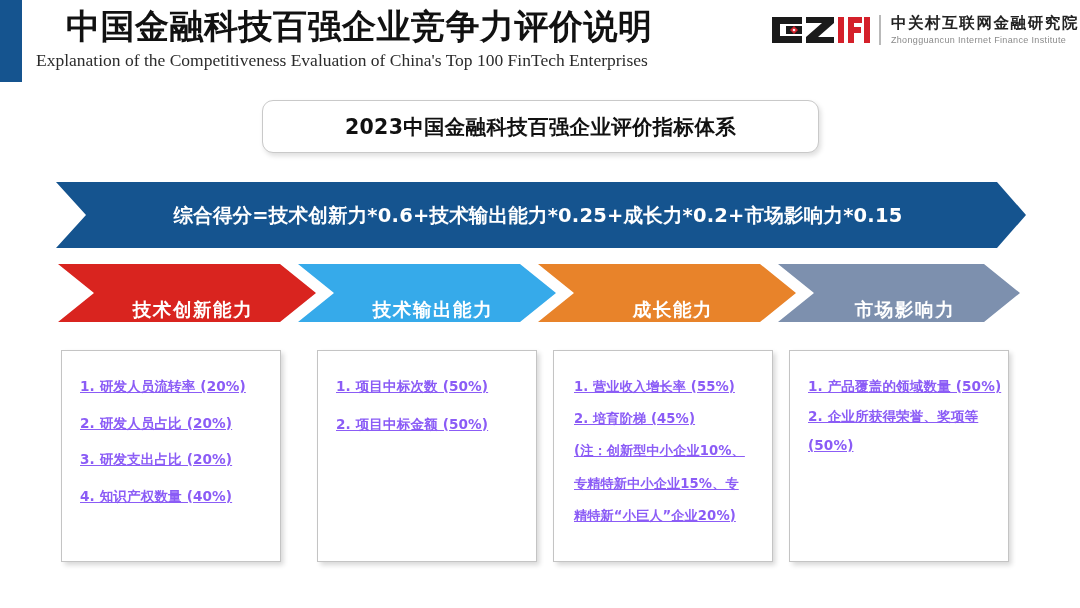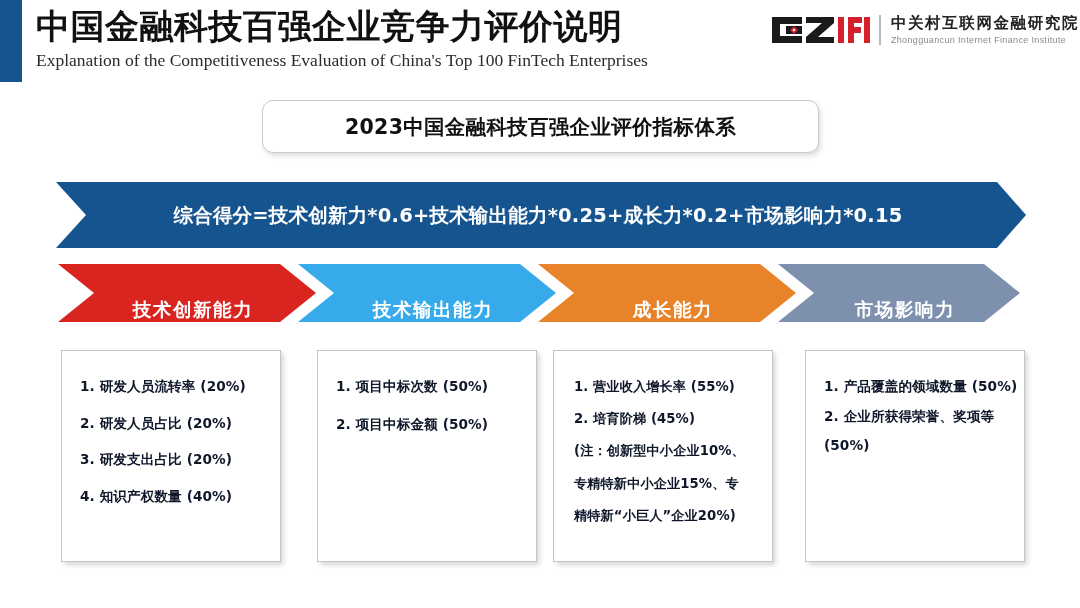--- a/index.html
+++ b/index.html
@@ -39,6 +39,7 @@
     letter-spacing: 0.5px;
     color: #111111;
     white-space: nowrap;
+    margin-left: 30px;
   }
   #page-subtitle {
     font-family: "Liberation Serif", "DejaVu Serif", serif;

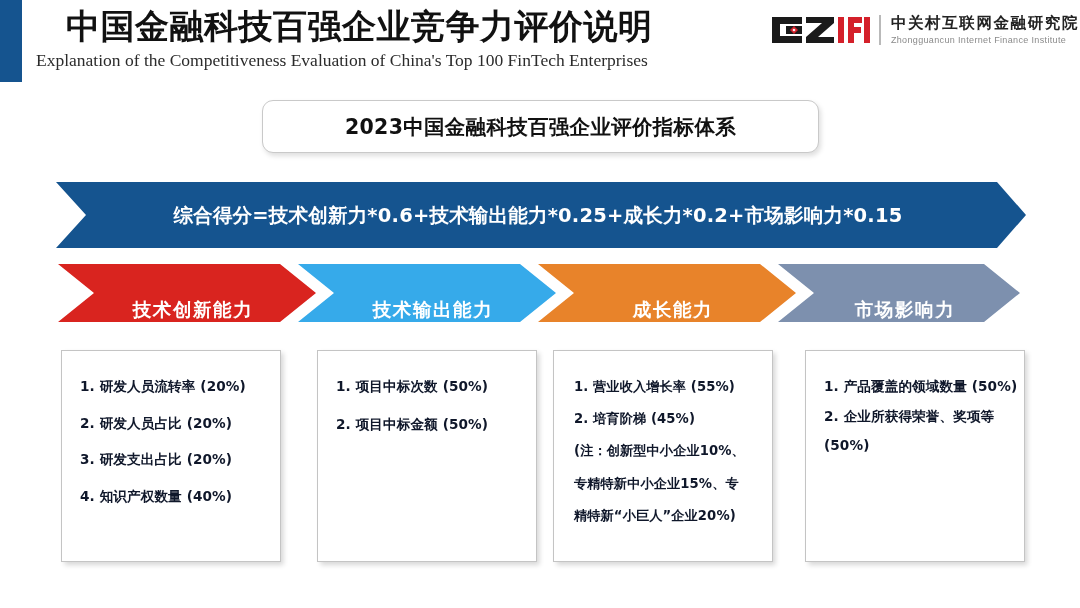--- a/index.html
+++ b/index.html
@@ -221,11 +221,12 @@
     font-family: "DejaVu Sans", "Liberation Sans", sans-serif;
     font-size: 13.6px;
     font-weight: 700;
-    color: #0f172a;
+    color: #8b5cf6;
     line-height: 1.15;
     margin-bottom: 21px;
     letter-spacing: 0.1px;
     white-space: nowrap;
+    text-decoration: underline;
   }
   #box-2 .detail-line { margin-bottom: 17px; font-size: 13.2px; }
   #box-3 .detail-line { margin-bottom: 14px; }

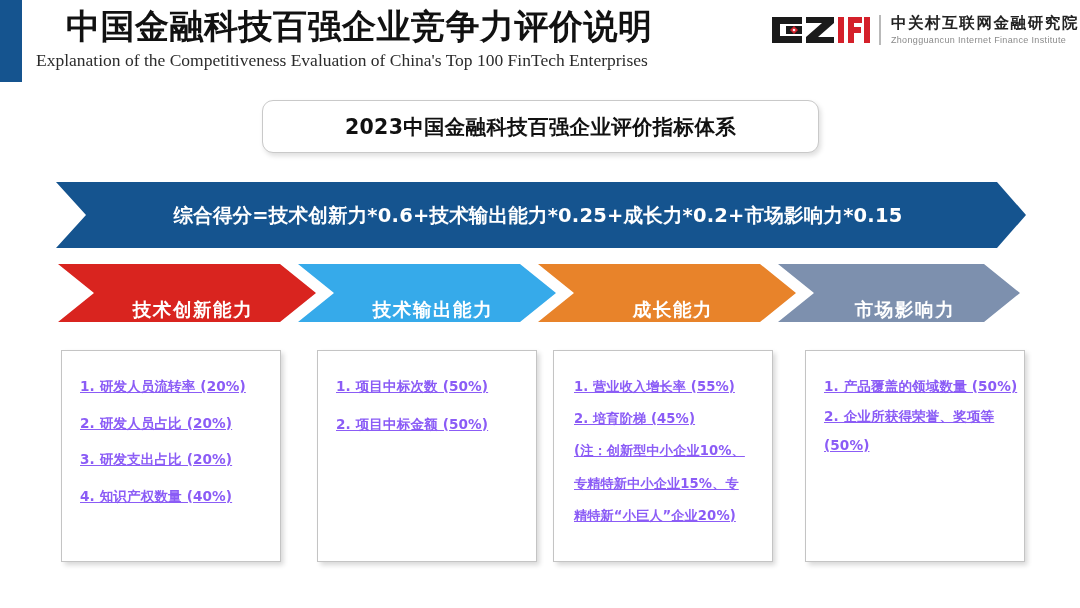--- a/index.html
+++ b/index.html
@@ -215,7 +215,7 @@
   #box-0 { left: 61px; }
   #box-1 { left: 317px; }
   #box-2 { left: 553px; padding-left: 20px; }
-  #box-3 { left: 789px; margin-left: 16px; }
+  #box-3 { left: 789px; }
 
   .detail-line {
     font-family: "DejaVu Sans", "Liberation Sans", sans-serif;

